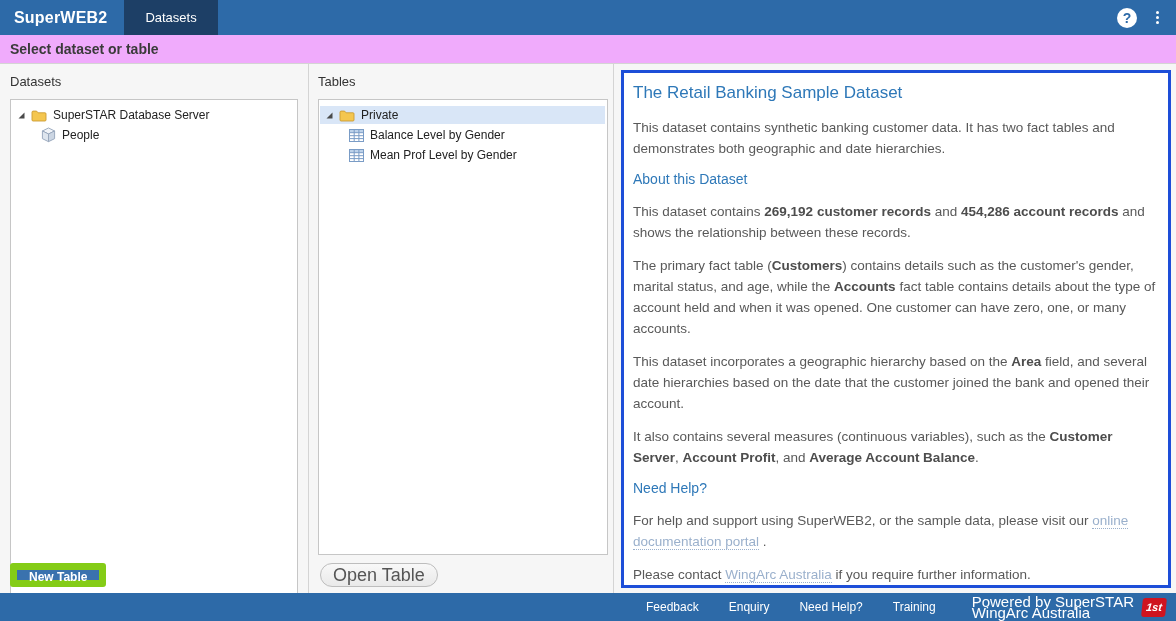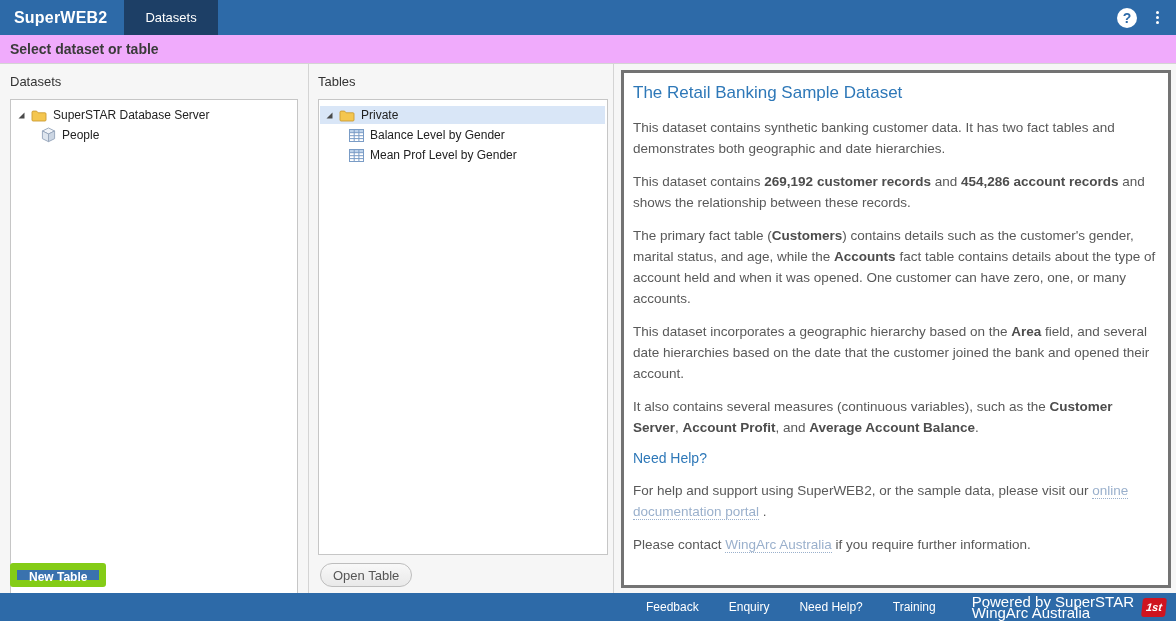--- a/index.html
+++ b/index.html
@@ -35,7 +35,7 @@
   .btn-primary { position:absolute; height:24px; padding:0 12px; background:#3a72ae; border:7px solid #84cc16; border-radius:3px; color:#fff; font-weight:bold; font-size:12px; font-family:"Liberation Sans",sans-serif; cursor:pointer; }
   .btn-default { position:absolute; height:24px; padding:0 12px; background:linear-gradient(#f8f8f8,#e9e9e9); border:1px solid #bdbdbd; border-radius:12px; color:#555; font-size:13px; font-family:"Liberation Sans",sans-serif; cursor:pointer; }
   
-  .details { position:absolute; left:621px; top:6px; width:550px; height:518px; border:3px solid #737373; background:#fff; padding:2px 10px 0 9px; overflow:hidden; }
+  .details { position:absolute; left:621px; top:6px; width:550px; height:518px; border:3px solid #1d4ed8; background:#fff; padding:2px 10px 0 9px; overflow:hidden; }
   .details h1 { font-size:17px; font-weight:normal; color:#2e78b8; margin:8px 0 14px; }
   .details h2 { font-size:14px; font-weight:normal; color:#2e78b8; margin:12px 0 14px; }
   .details p { font-size:13.5px; line-height:21px; color:#595959; margin:0 0 12px; }

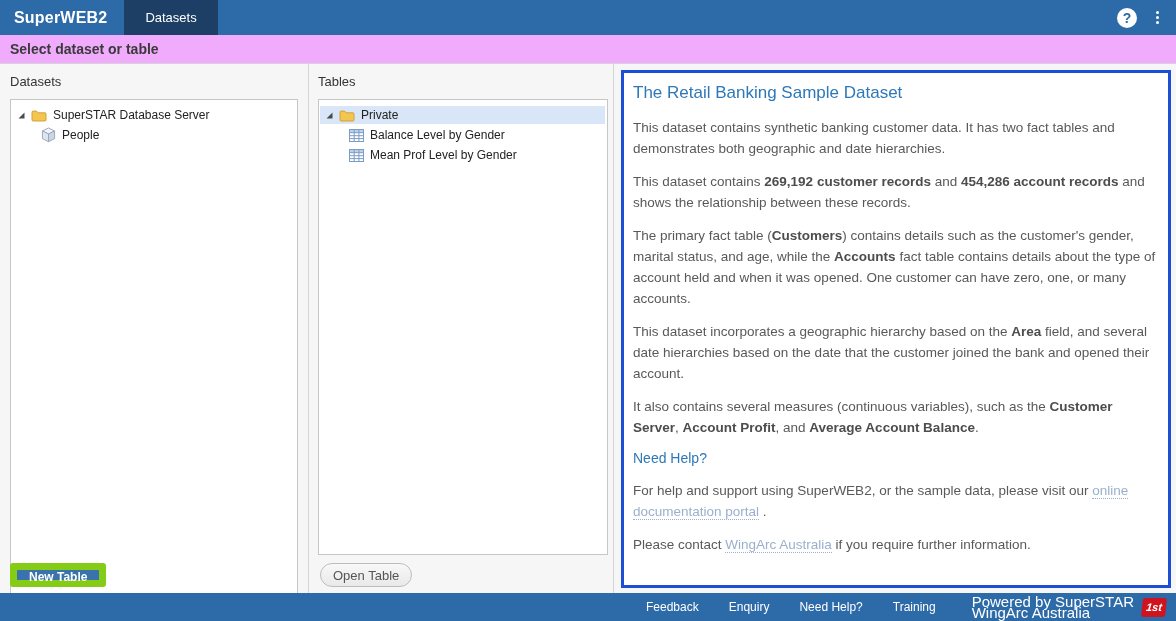--- a/index.html
+++ b/index.html
@@ -146,6 +146,7 @@
   <div class="details" id="details-content">
       <h1>The Retail Banking Sample Dataset</h1>
       <p><span>This dataset contains synthetic banking customer data. It has two fact tables and demonstrates both geographic and date hierarchies.</span></p>
+      <h2>About this Dataset</h2>
       <p><span>This dataset contains </span><b>269,192 customer records</b><span> and </span><b>454,286 account records</b><span> and shows the relationship between these records.</span></p>
       <p><span>The primary fact table (</span><b>Customers</b><span>) contains details such as the customer's gender, marital status, and age, while the </span><b>Accounts</b><span> fact table contains details about the type of account held and when it was opened. One customer can have zero, one, or many accounts.</span></p>
       <p><span>This dataset incorporates a geographic hierarchy based on the </span><b>Area</b><span> field, and several date hierarchies based on the date that the customer joined the bank and opened their account.</span></p>

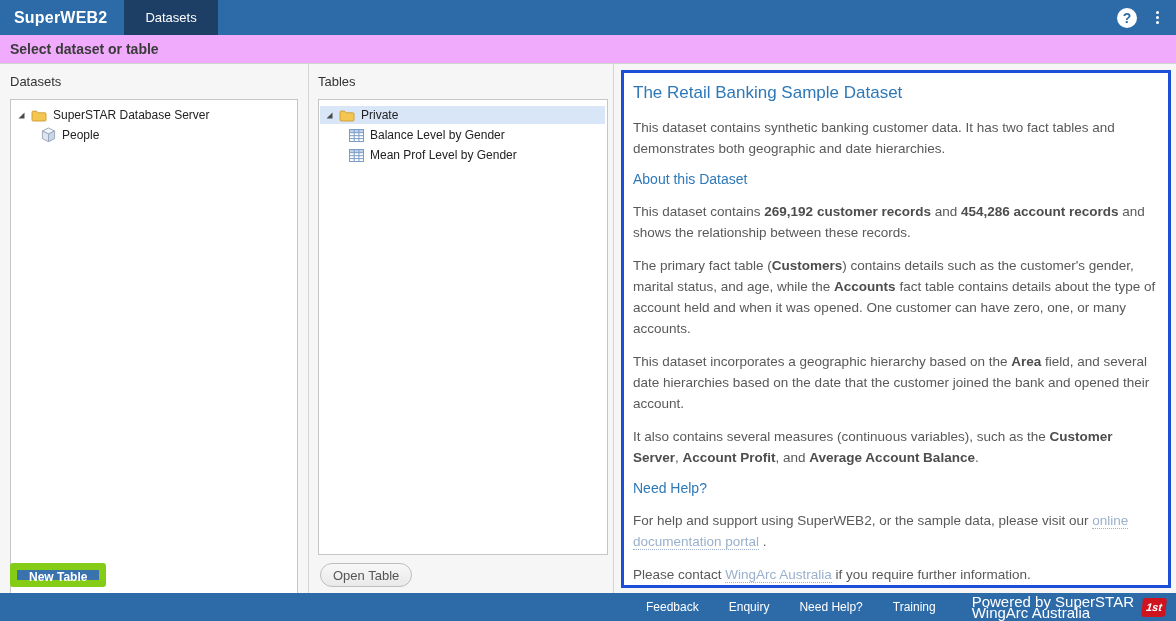--- a/index.html
+++ b/index.html
@@ -33,7 +33,7 @@
   .tree-icon { display:inline-flex; margin-right:6px; }
   
   .btn-primary { position:absolute; height:24px; padding:0 12px; background:#3a72ae; border:7px solid #84cc16; border-radius:3px; color:#fff; font-weight:bold; font-size:12px; font-family:"Liberation Sans",sans-serif; cursor:pointer; }
-  .btn-default { position:absolute; height:24px; padding:0 12px; background:linear-gradient(#f8f8f8,#e9e9e9); border:1px solid #bdbdbd; border-radius:12px; color:#555; font-size:13px; font-family:"Liberation Sans",sans-serif; cursor:pointer; }
+  .btn-default { position:absolute; height:24px; padding:0 12px; background:linear-gradient(#f8f8f8,#e9e9e9); border:1px solid #bdbdbd; border-radius:12px; color:#555; font-size:18px; font-family:"Liberation Sans",sans-serif; cursor:pointer; }
   
   .details { position:absolute; left:621px; top:6px; width:550px; height:518px; border:3px solid #1d4ed8; background:#fff; padding:2px 10px 0 9px; overflow:hidden; }
   .details h1 { font-size:17px; font-weight:normal; color:#2e78b8; margin:8px 0 14px; }

